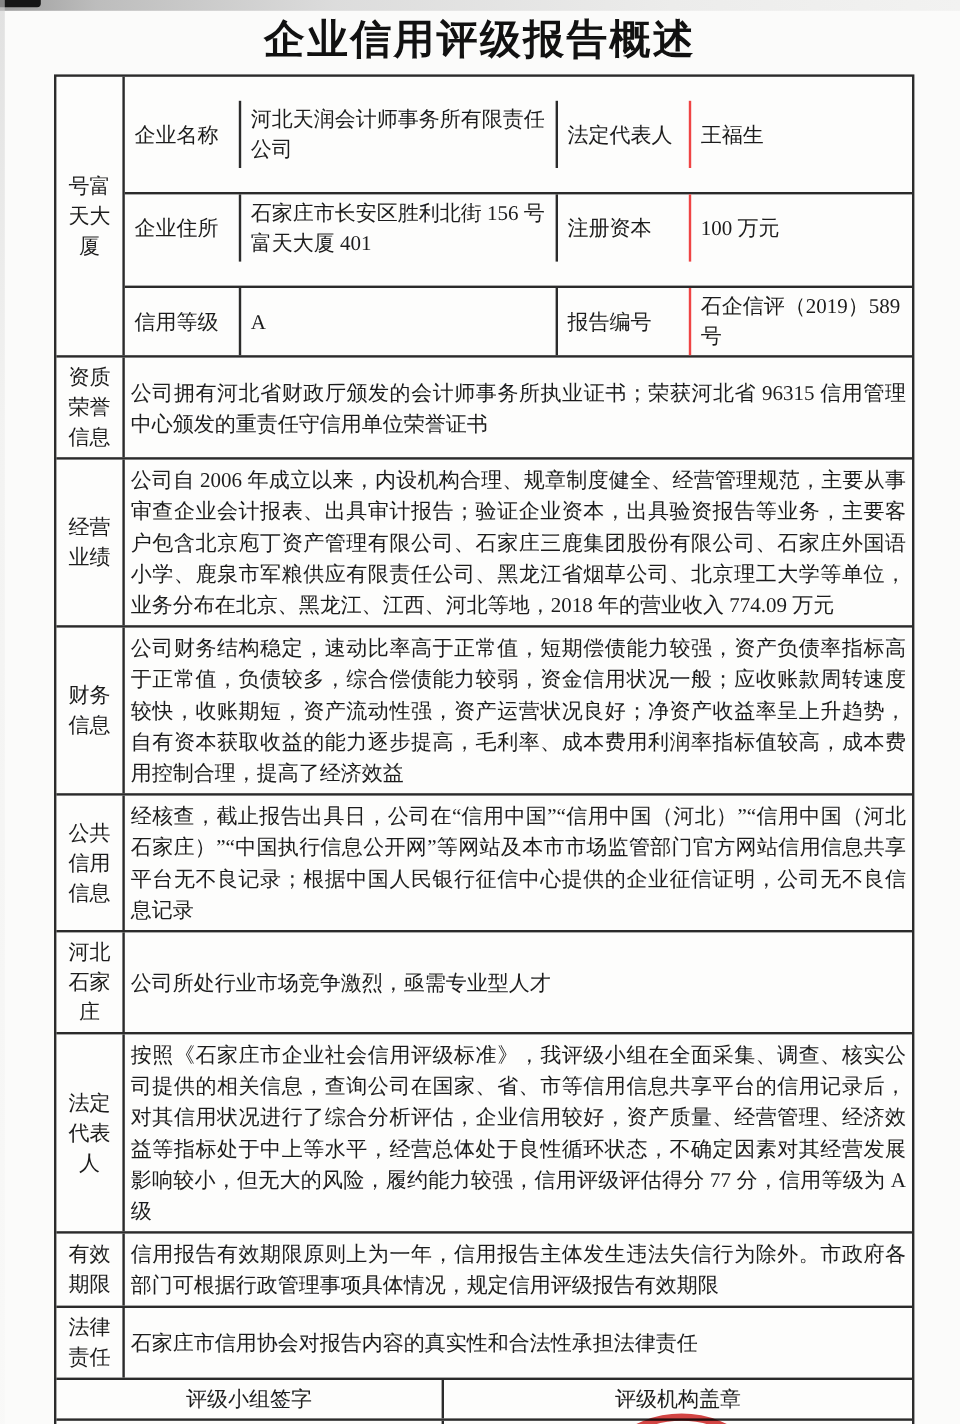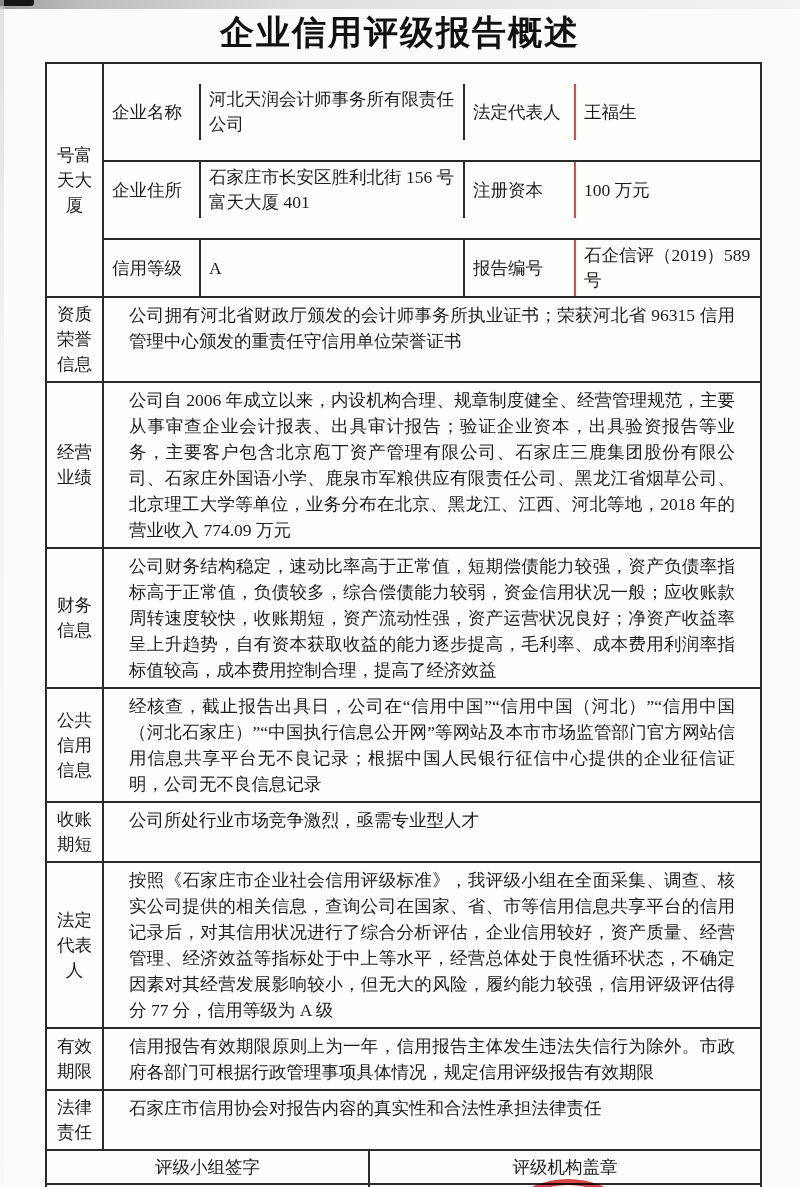--- a/index.html
+++ b/index.html
@@ -36,7 +36,7 @@
   }
   .sec-lab span{display:inline-block;width:37px;line-height:25px;}
 
-  .content{flex:1;display:flex;padding:4px 25px;}
+  .content{flex:1;display:flex;align-items:center;padding:4px 5px;}
   .content p{margin:0;line-height:26px;text-align:justify;}
 
   

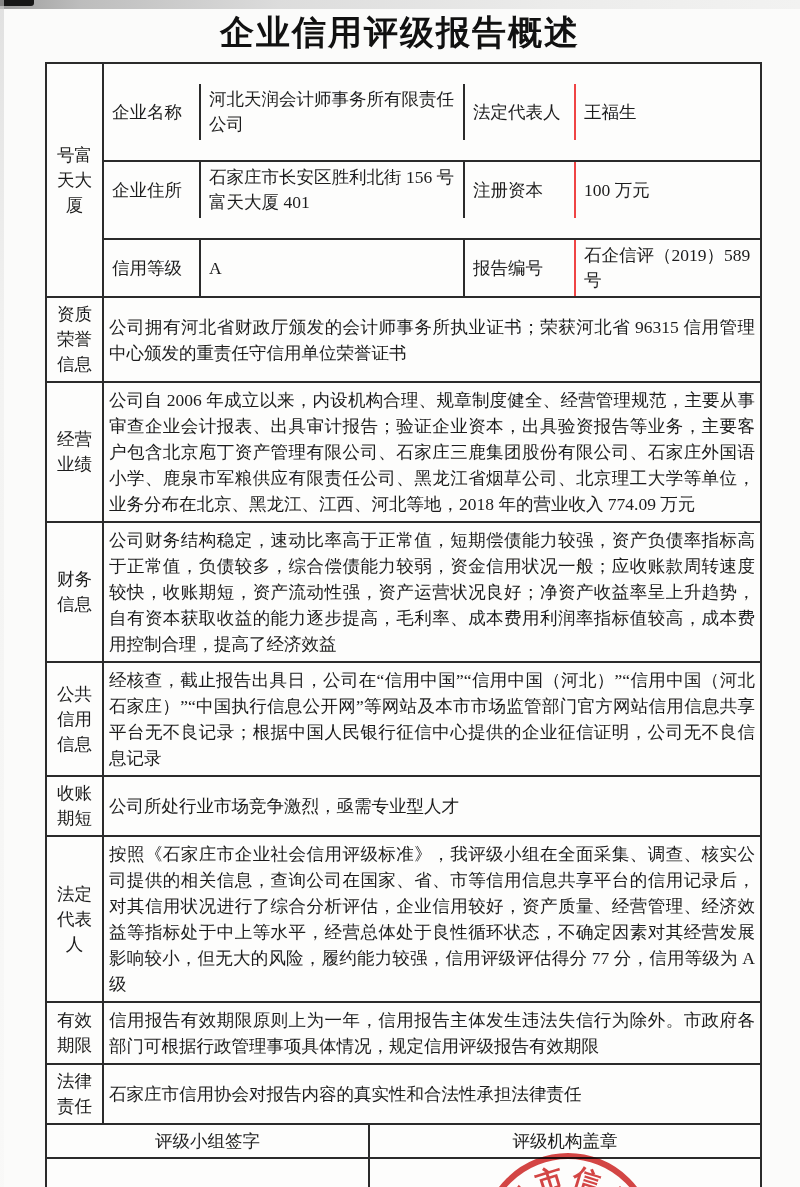--- a/index.html
+++ b/index.html
@@ -132,7 +132,7 @@
   </div>
   <div class="row" style="min-height:45px;">
     <div class="sec-lab">
-        <span>收账期短</span>
+        <span>河北石家庄</span>
       </div>
     <div class="content">
         <p>公司所处行业市场竞争激烈，亟需专业型人才</p>

